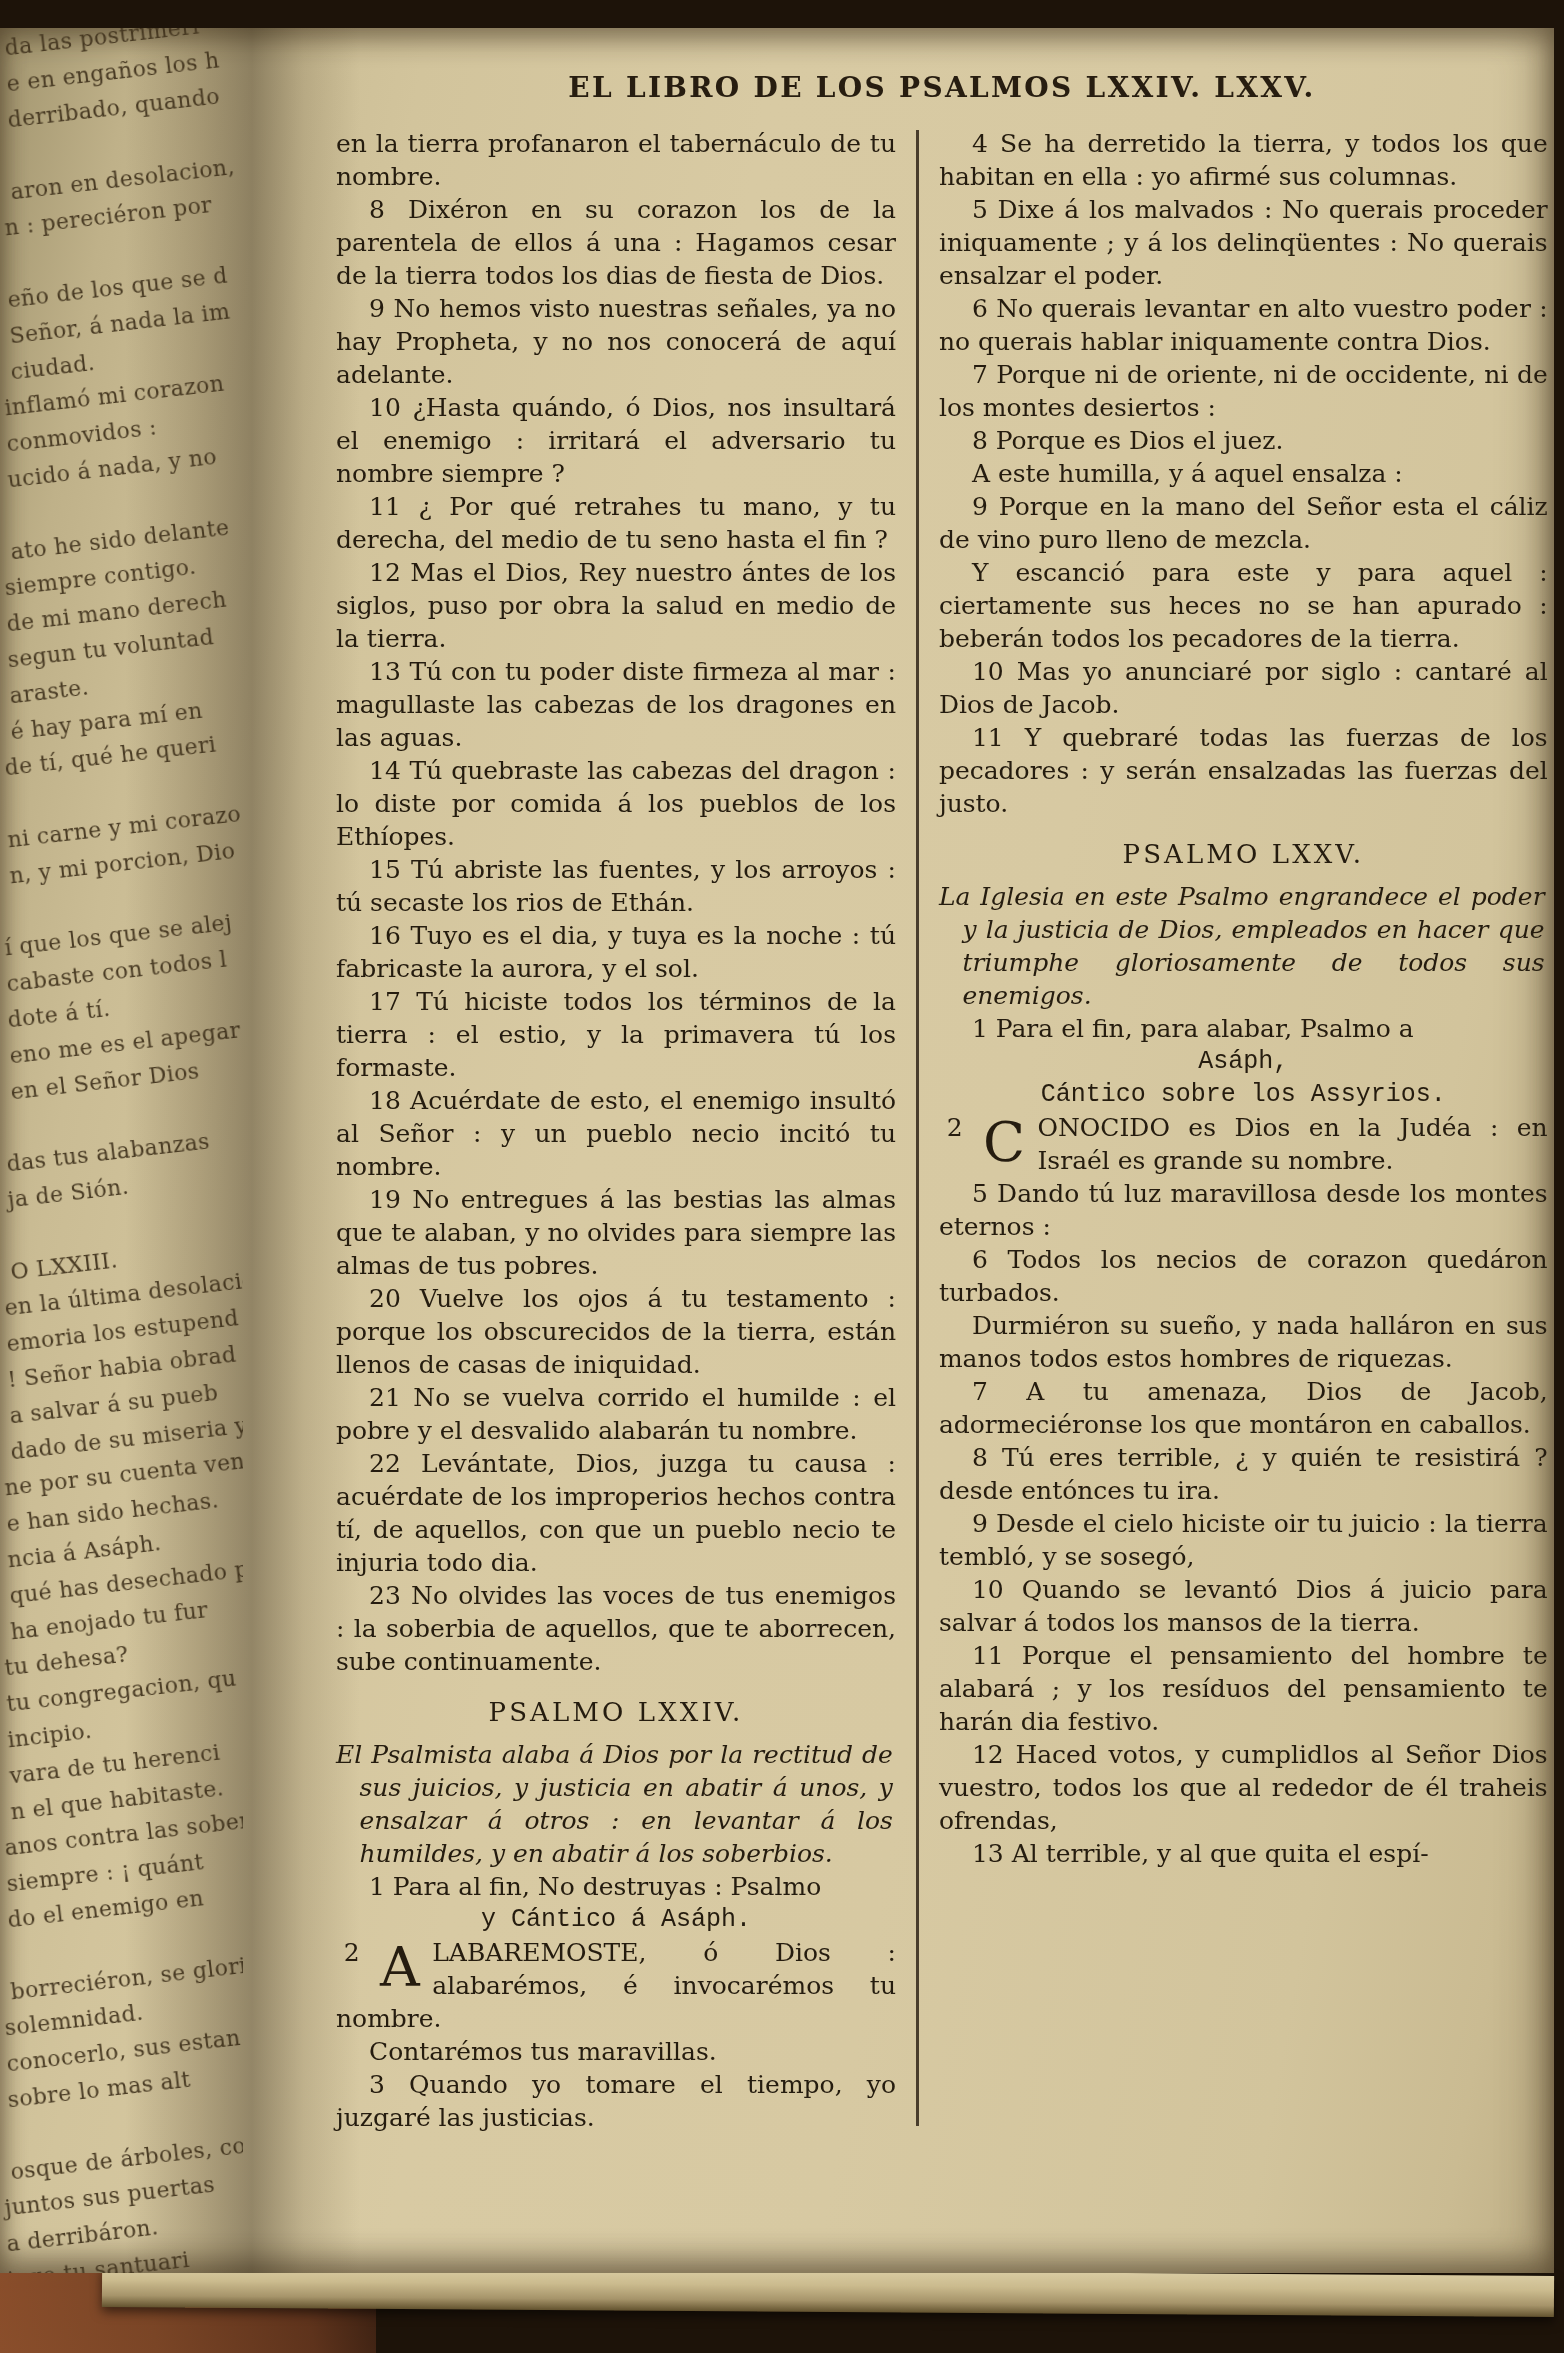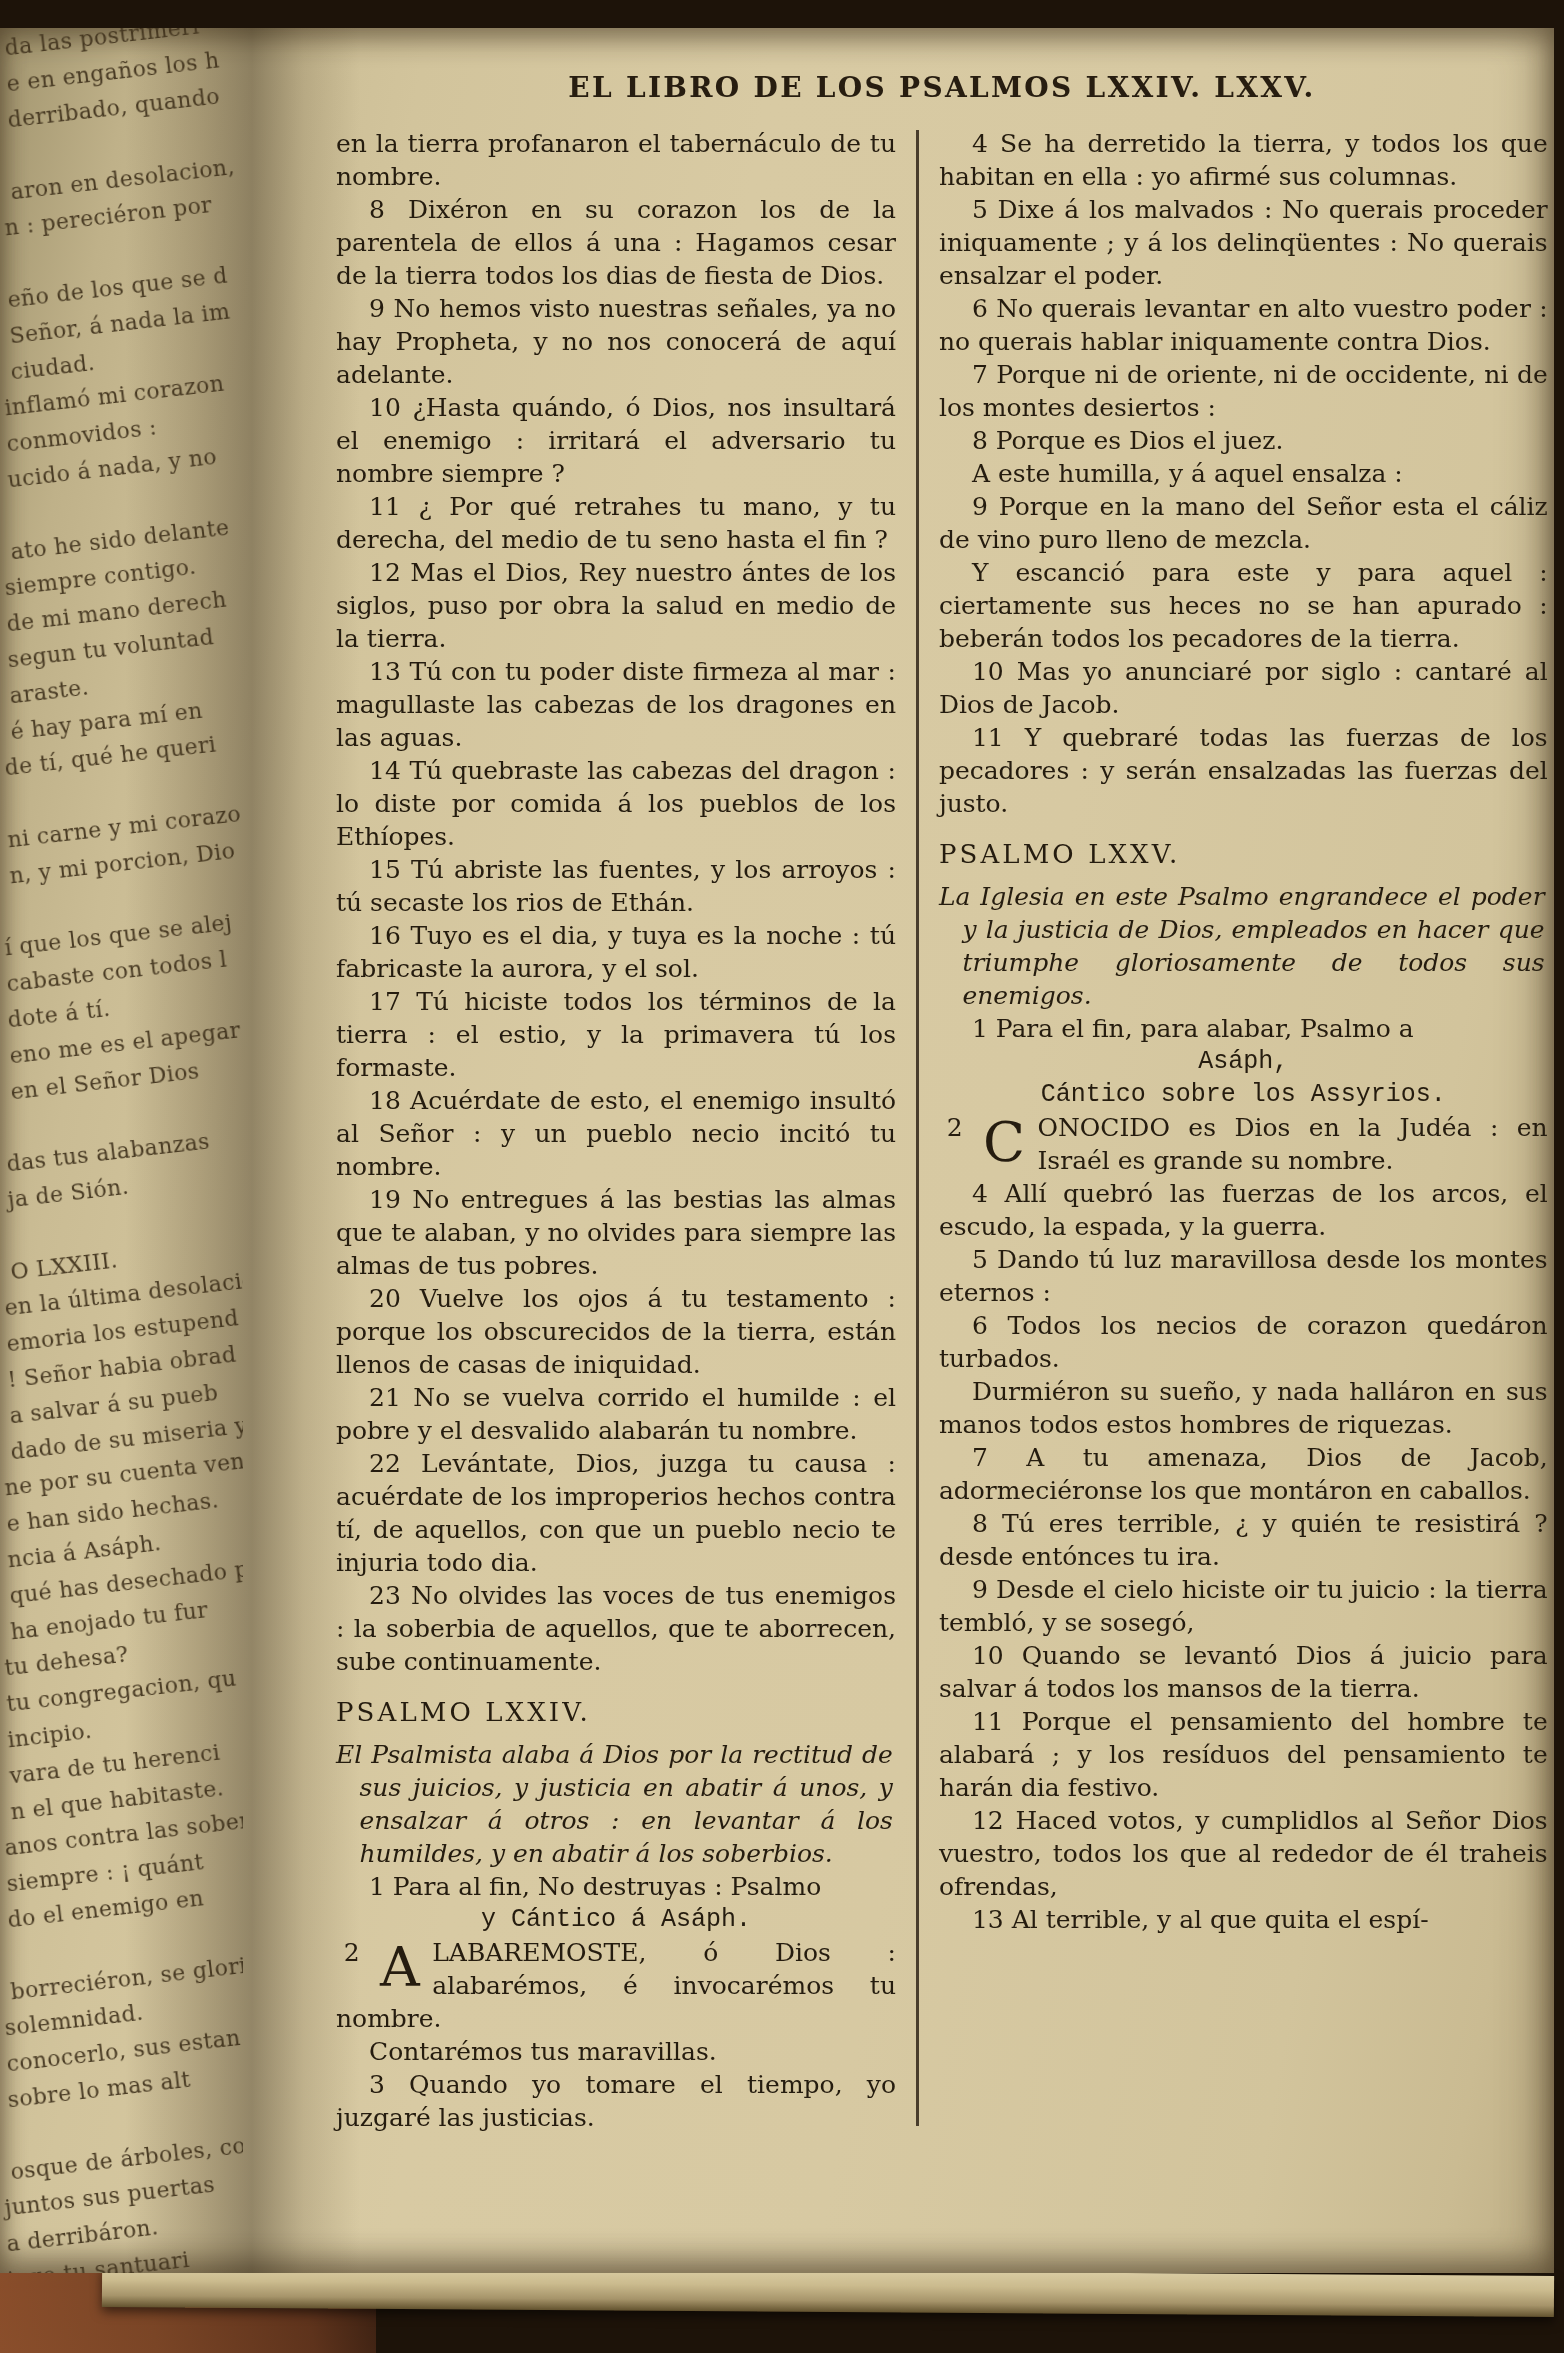--- a/index.html
+++ b/index.html
@@ -89,6 +89,7 @@
   .verse.continuation { text-indent: 0; }
   .centered-line { text-align: center; clear: left; font-family: Liberation Mono, monospace; }
   .psalm-heading {
+    text-align: center;
     font-size: 26px;
     letter-spacing: 3.1px;
     margin: 19px 0 11px 0;

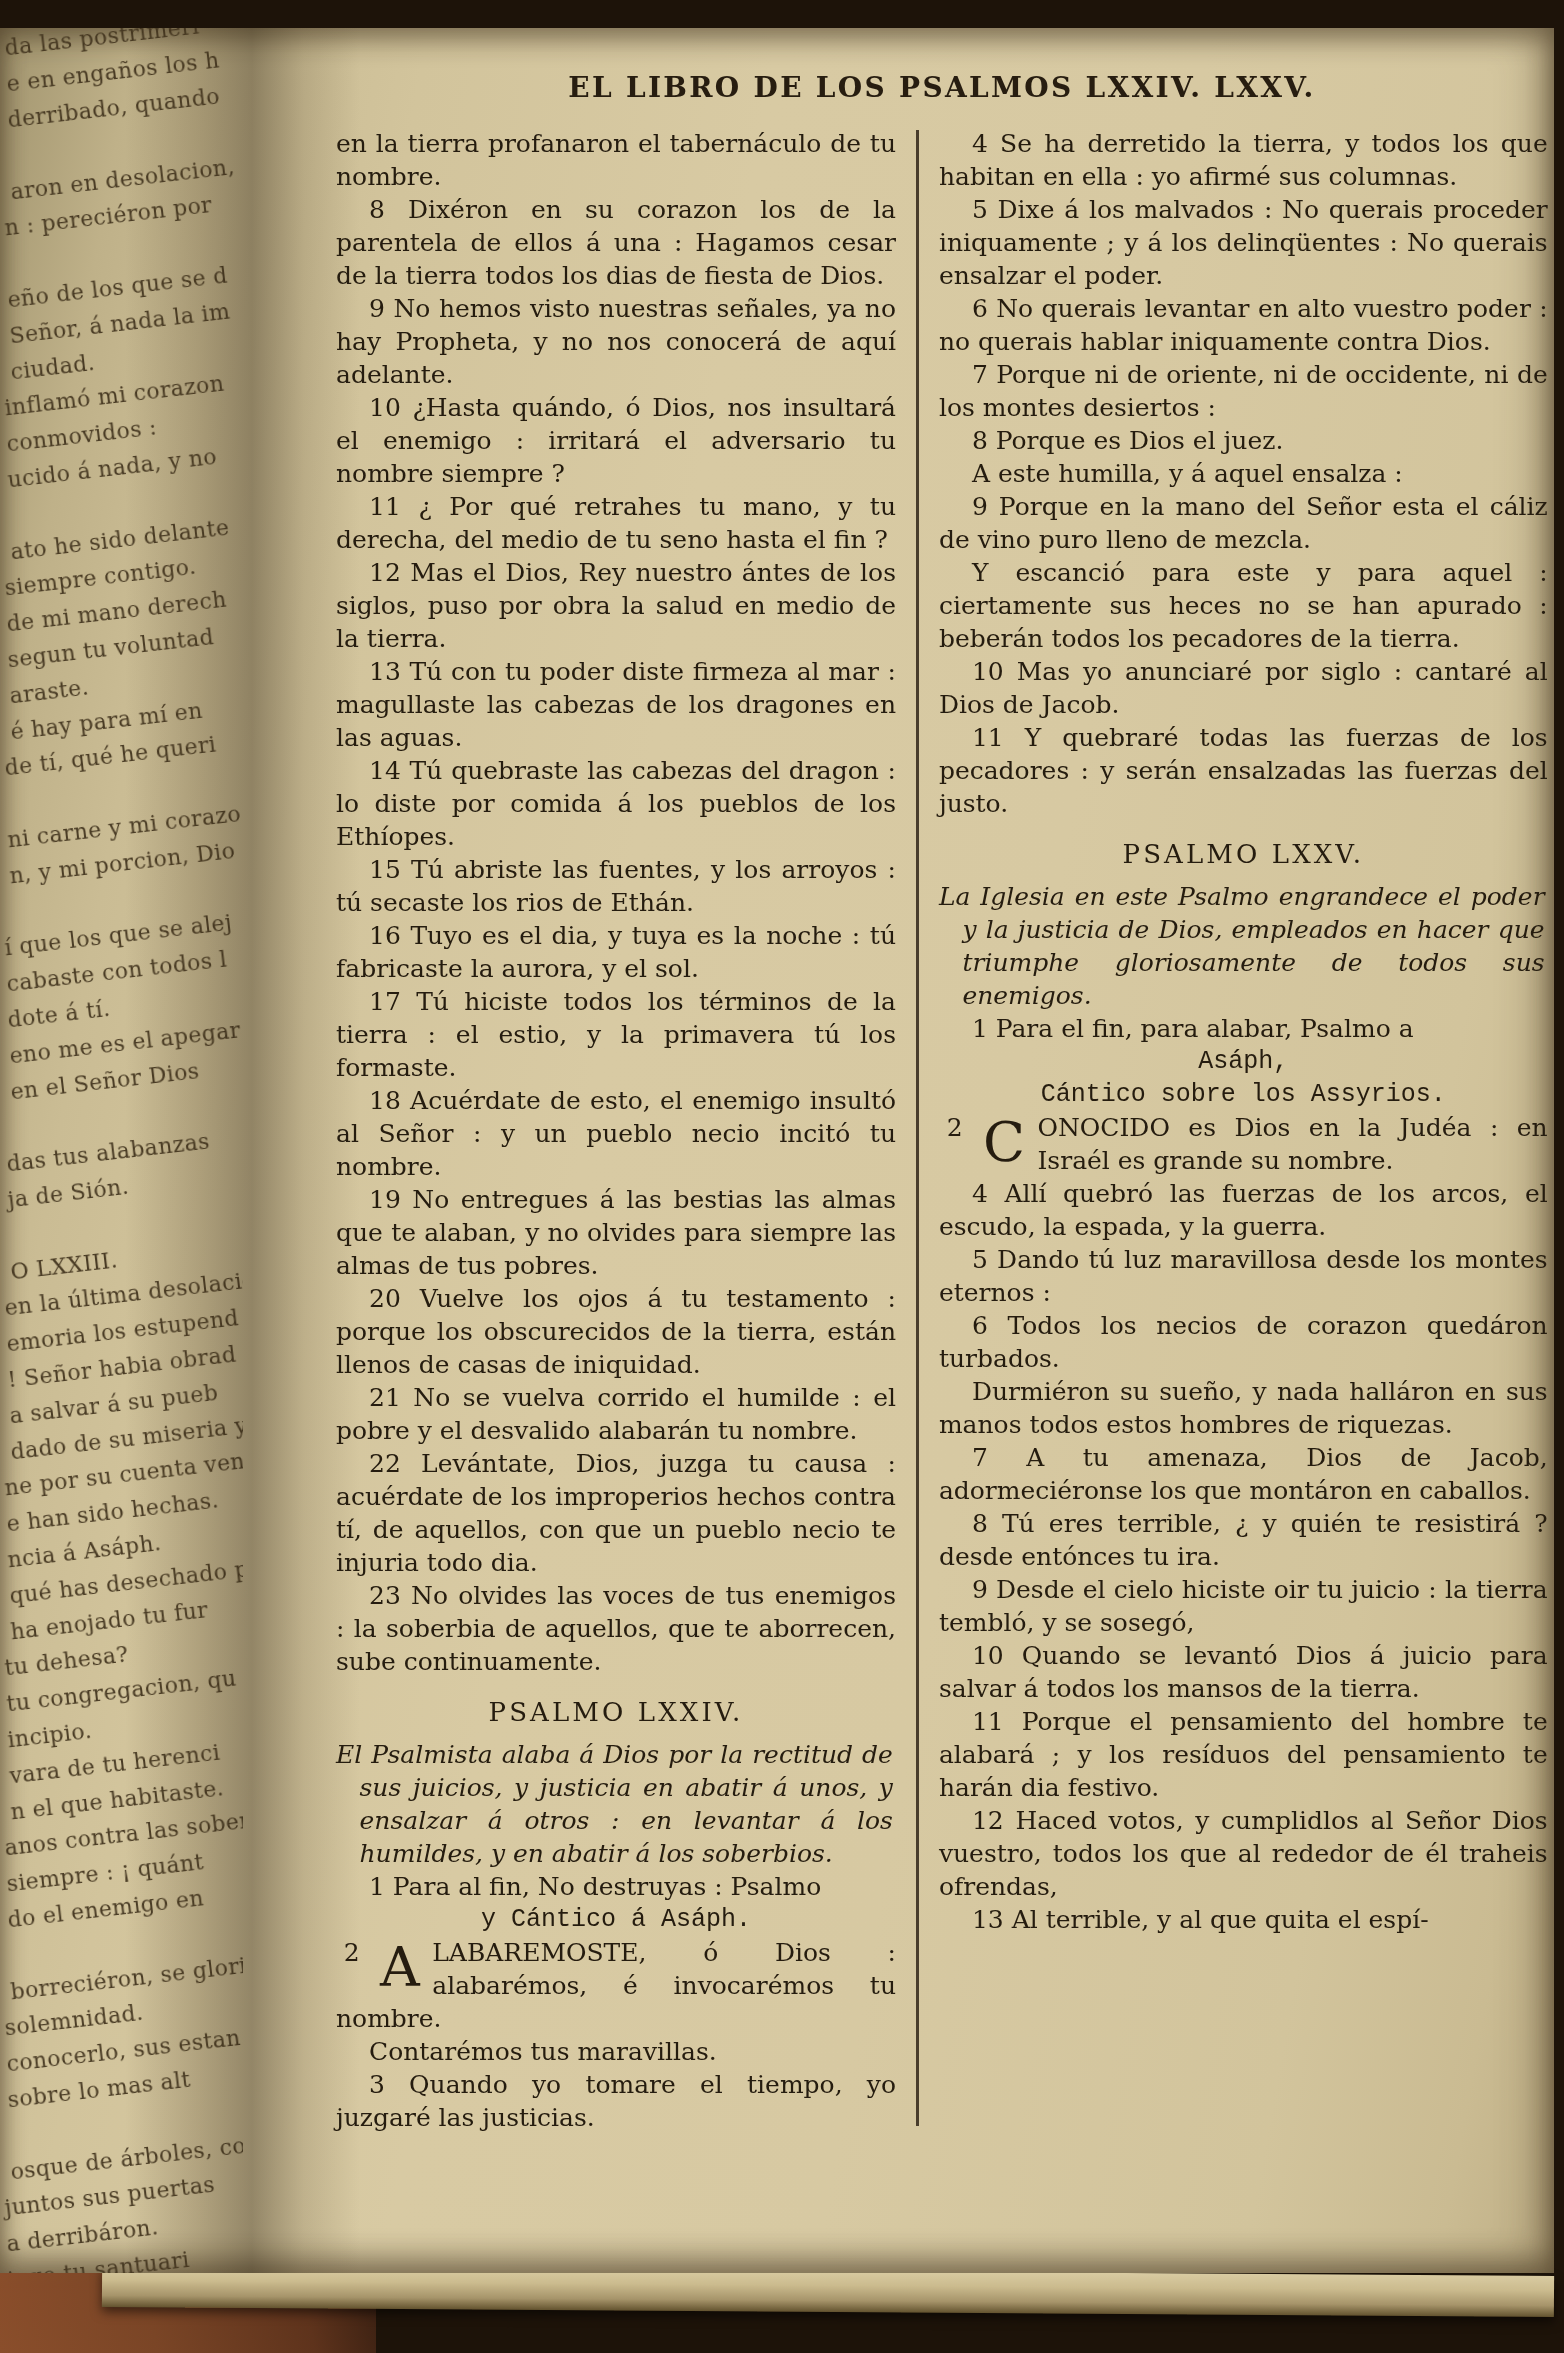--- a/index.html
+++ b/index.html
@@ -251,7 +251,6 @@
                 <span class="vnum">2</span>
                 <span class="dropcap">C</span>
               </span>ONOCIDO es Dios en la Judéa : en Israél es grande su nombre.</div>
-            <div class="verse">4 Allí quebró las fuerzas de los arcos, el escudo, la espada, y la guerra.</div>
             <div class="verse">5 Dando tú luz maravillosa desde los montes eternos :</div>
             <div class="verse">6 Todos los necios de corazon quedáron turbados.</div>
             <div class="verse">Durmiéron su sueño, y nada halláron en sus manos todos estos hombres de riquezas.</div>

